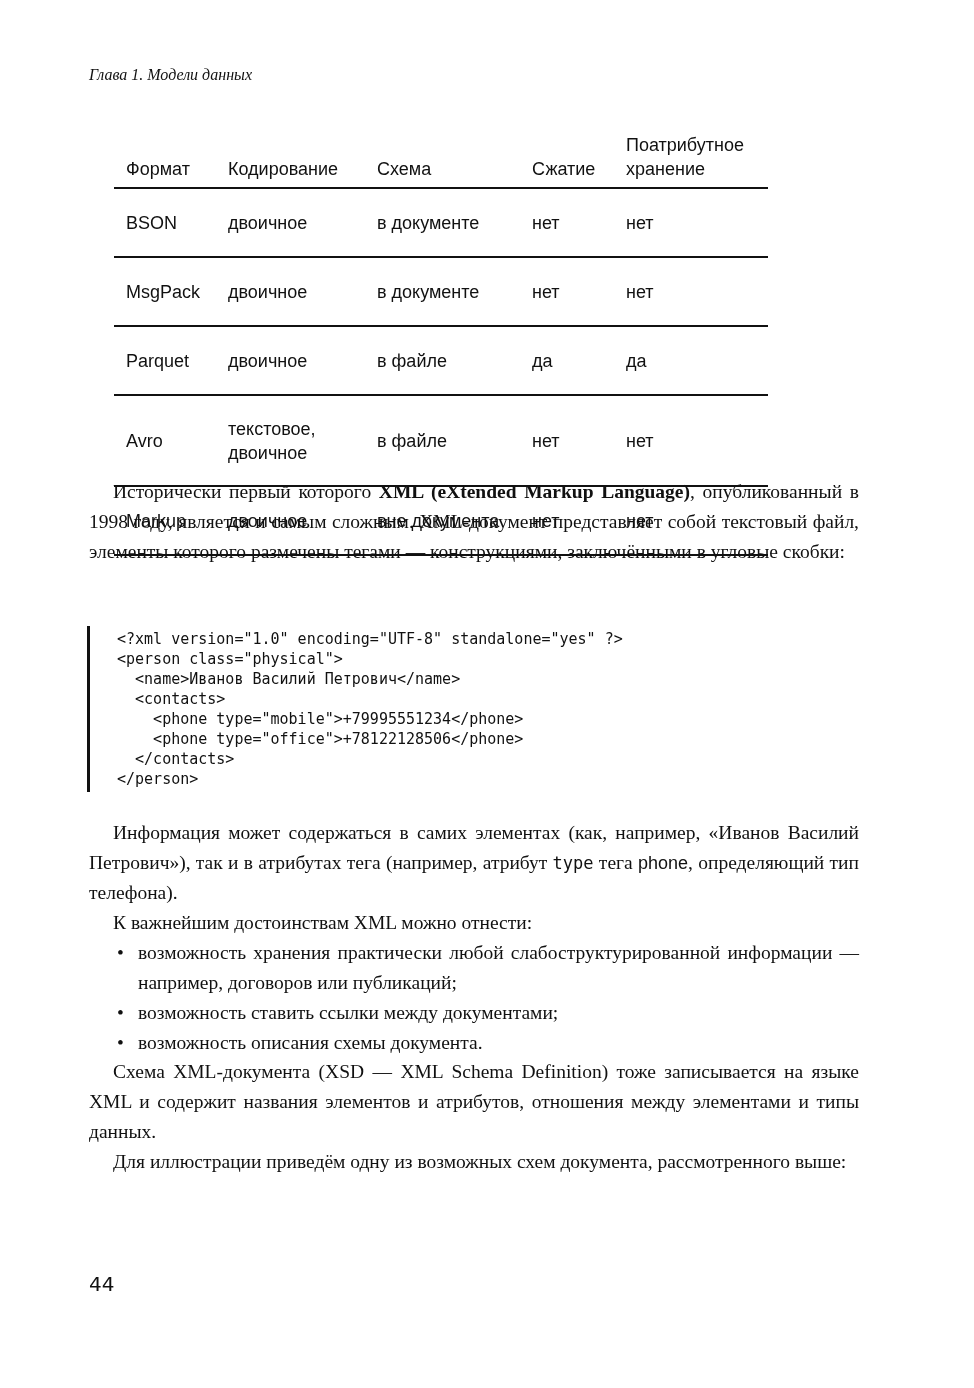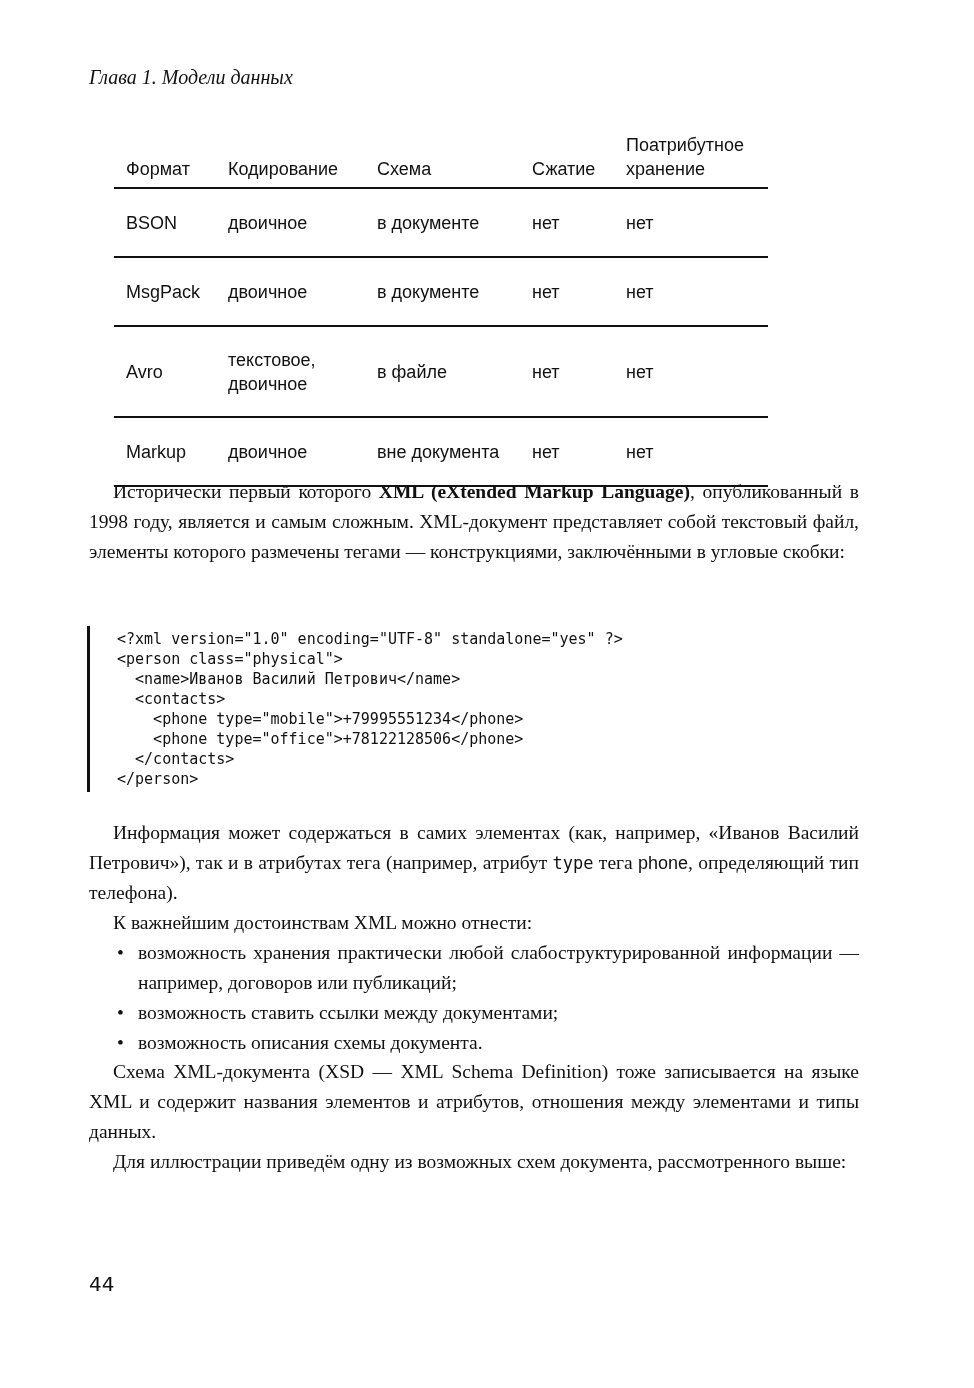--- a/index.html
+++ b/index.html
@@ -7,7 +7,7 @@
 
     .running-head {
       position: absolute; left: 89px; top: 66px;
-      font-family: "Liberation Serif", serif; font-style: italic; font-size: 20px;
+      font-family: "Liberation Serif", serif; font-style: italic; font-size: 16px;
     }
 
     .fmt-table {

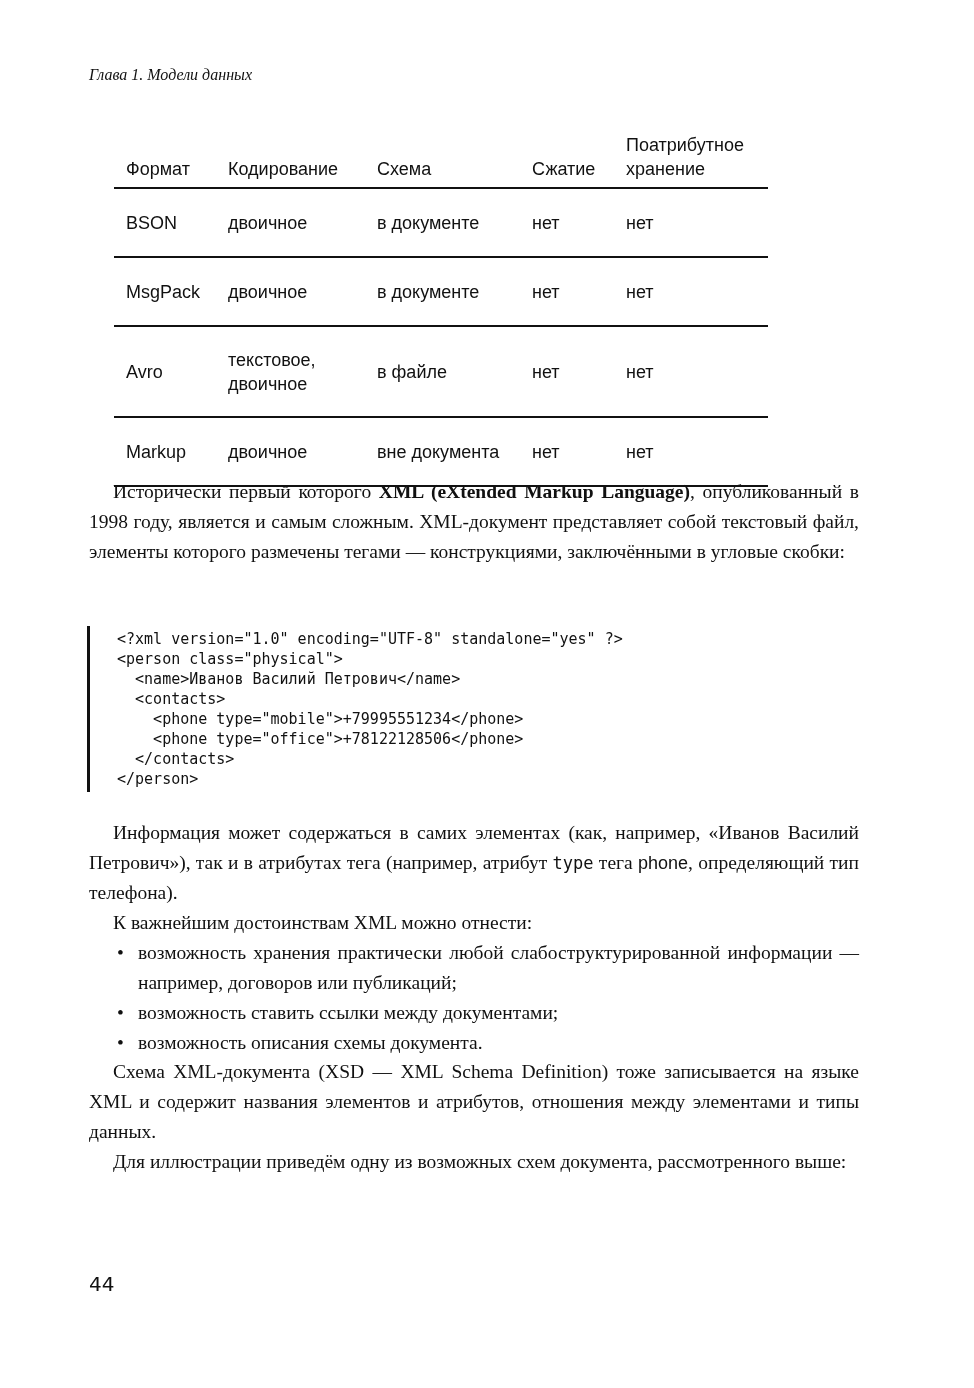--- a/index.html
+++ b/index.html
@@ -109,6 +109,13 @@
       <td>нет</td>
       <td>нет</td>
     </tr>
+    <tr>
+      <td>Parquet</td>
+      <td>двоичное</td>
+      <td>в файле</td>
+      <td>да</td>
+      <td>да</td>
+    </tr>
     <tr class="tall">
       <td>Avro</td>
       <td>

